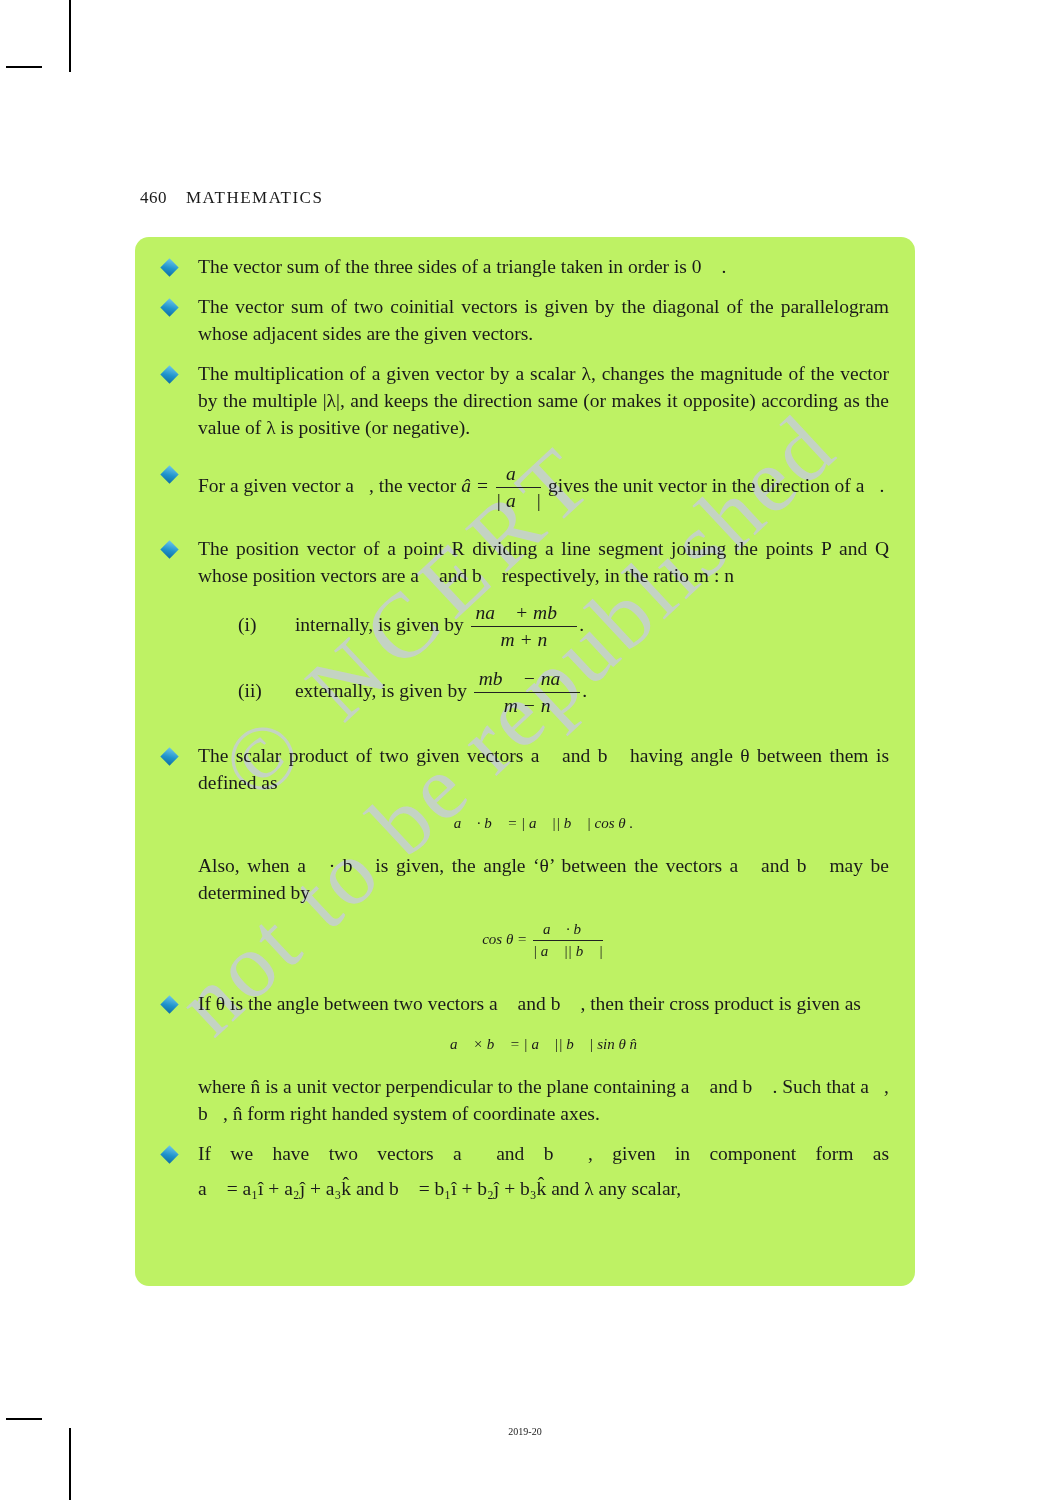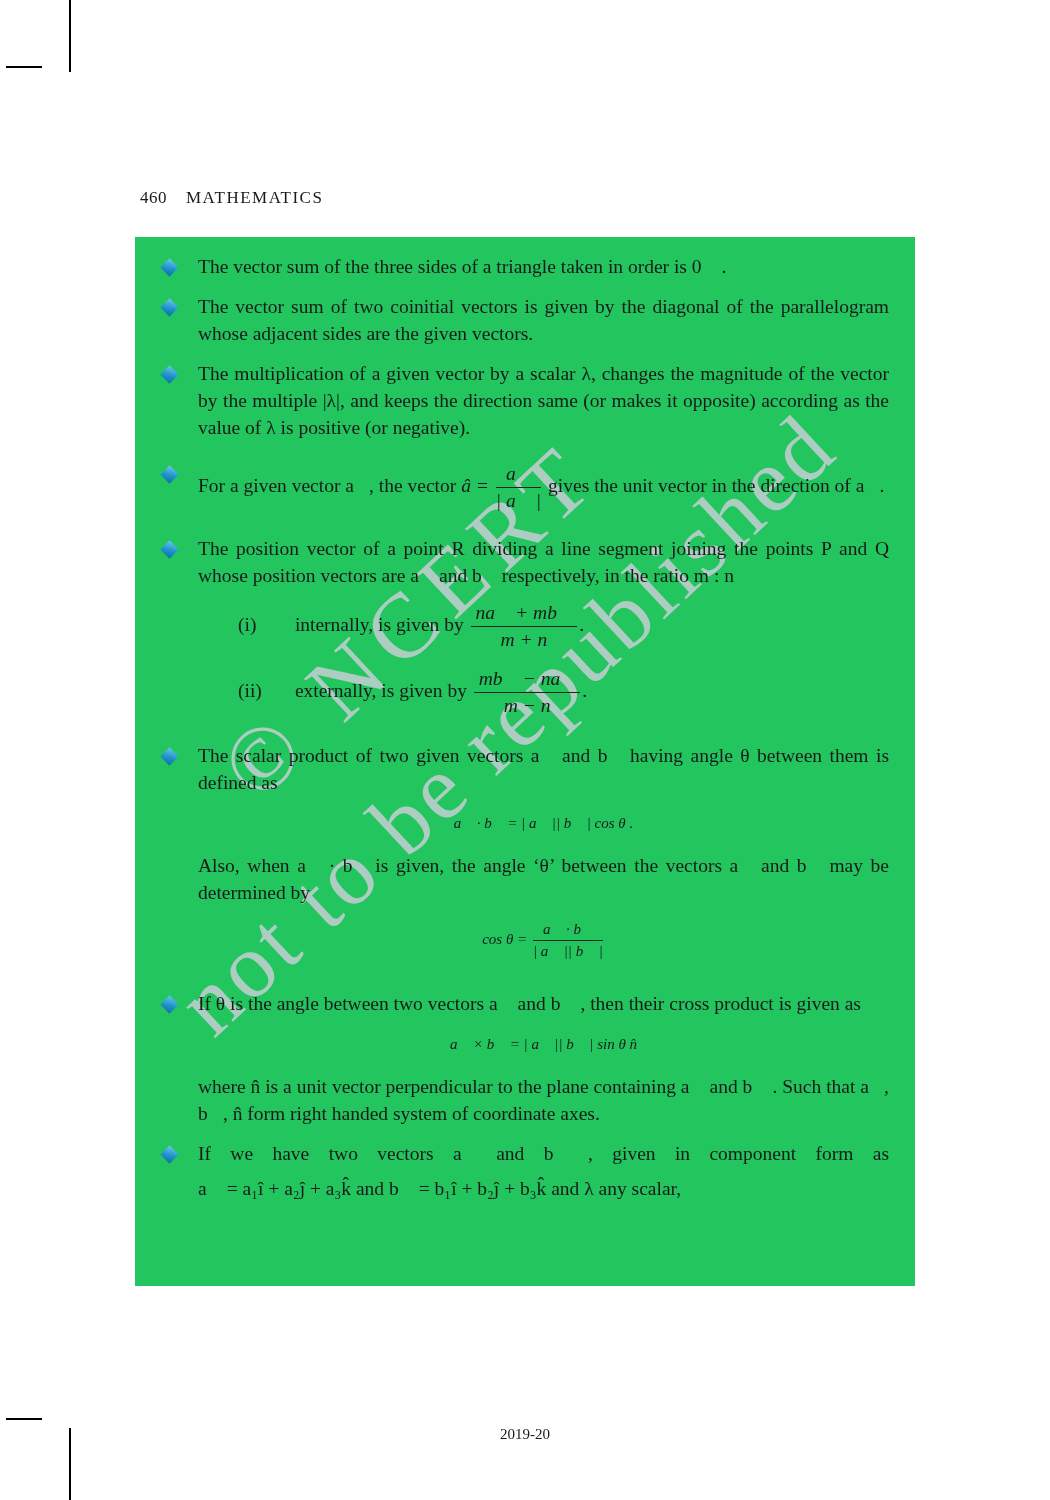--- a/index.html
+++ b/index.html
@@ -21,7 +21,8 @@
 
   .bluebox {
     position:absolute; left:135px; top:237px; width:780px; height:1049px;
-    background:#22c55e;
+    background:#bef264;
+    border-radius:14px;
   }
   .content { padding:16px 26px 0 28px; }
 

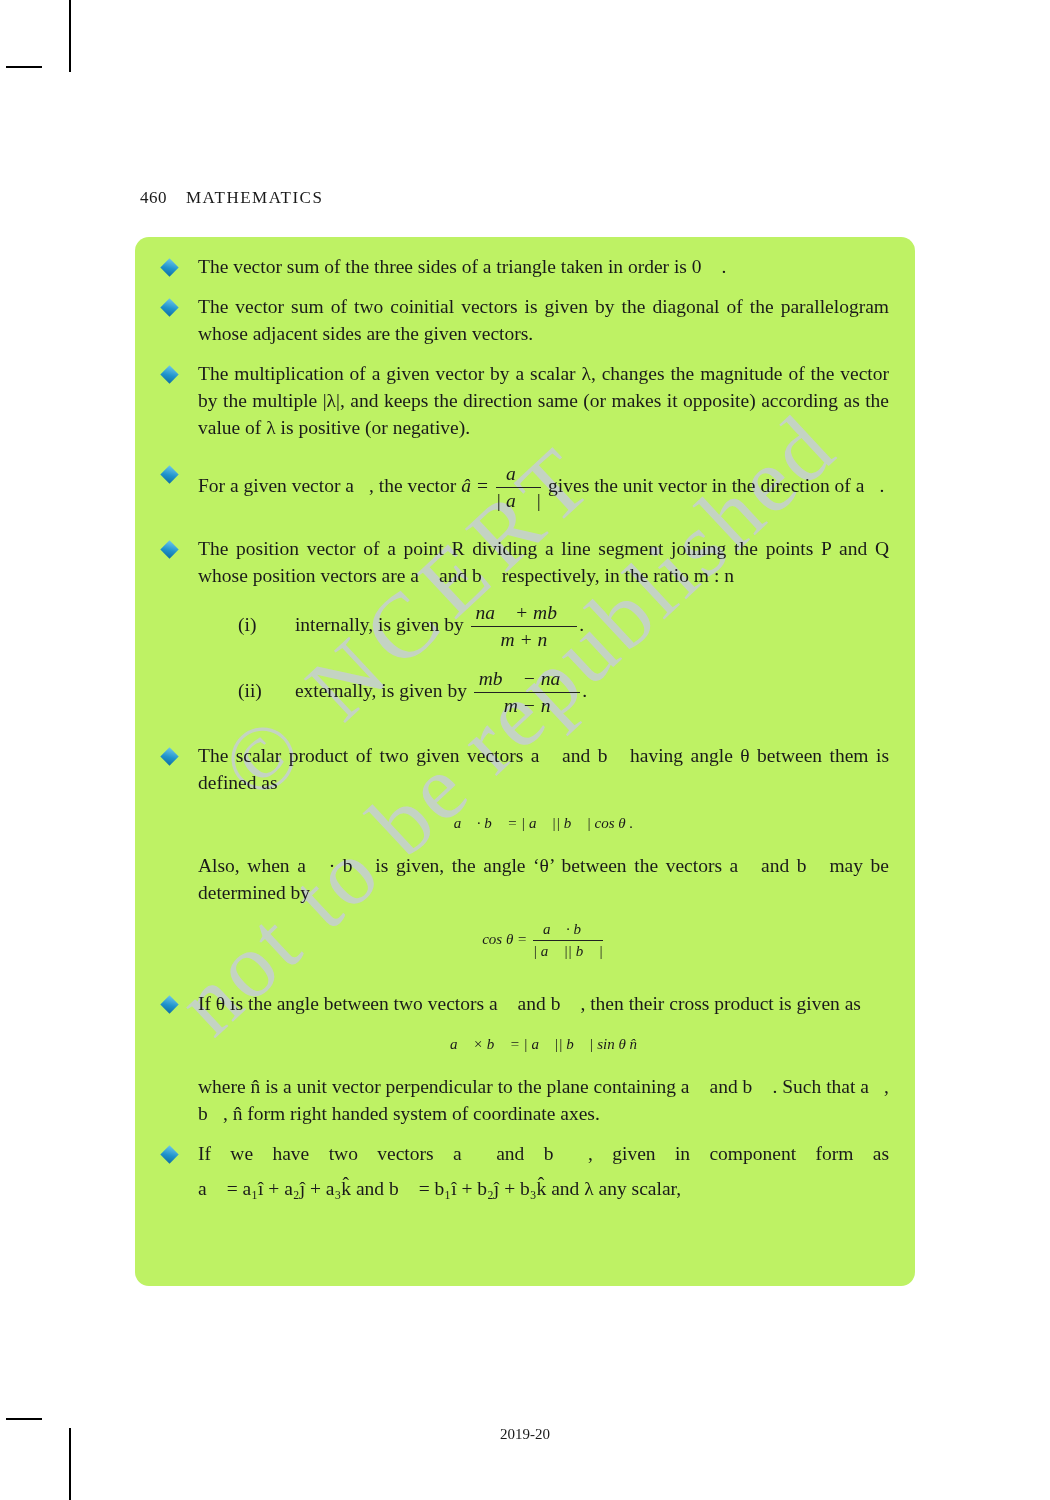--- a/index.html
+++ b/index.html
@@ -59,7 +59,7 @@
   .wm-line1 { font-size:92px; letter-spacing:12px; margin-bottom:36px; }
   .wm-line2 { font-size:92px; letter-spacing:4px; white-space:nowrap; }
 
-  .footer { position:absolute; left:0; top:1426px; width:100%; text-align:center; font-size:15px; z-index:3; }
+  .footer { position:absolute; left:0; top:1426px; width:100%; text-align:center; font-size:10px; z-index:3; }
 </style>
 </head>
 <body>

